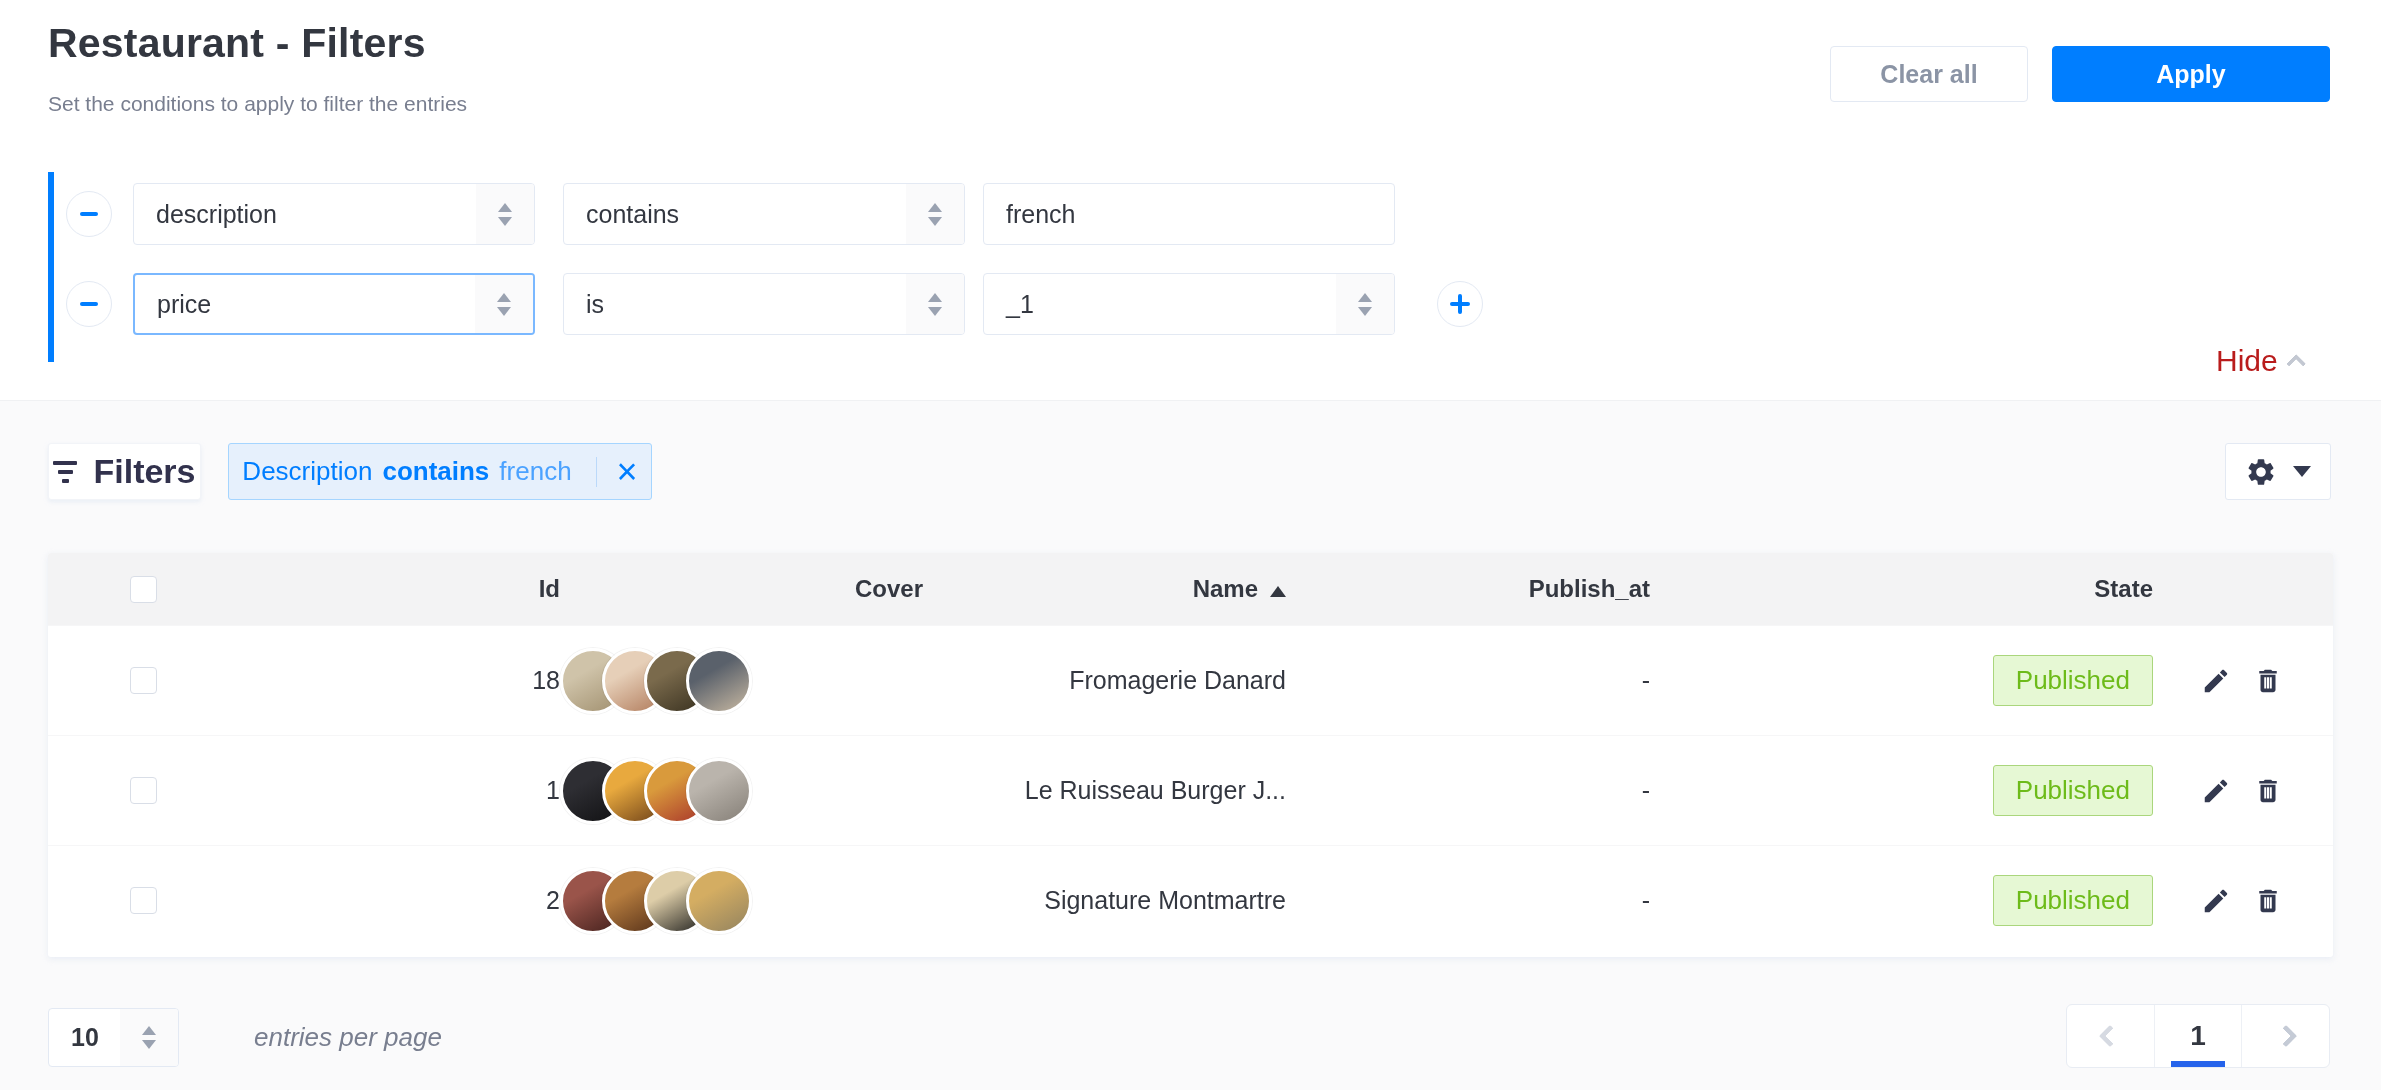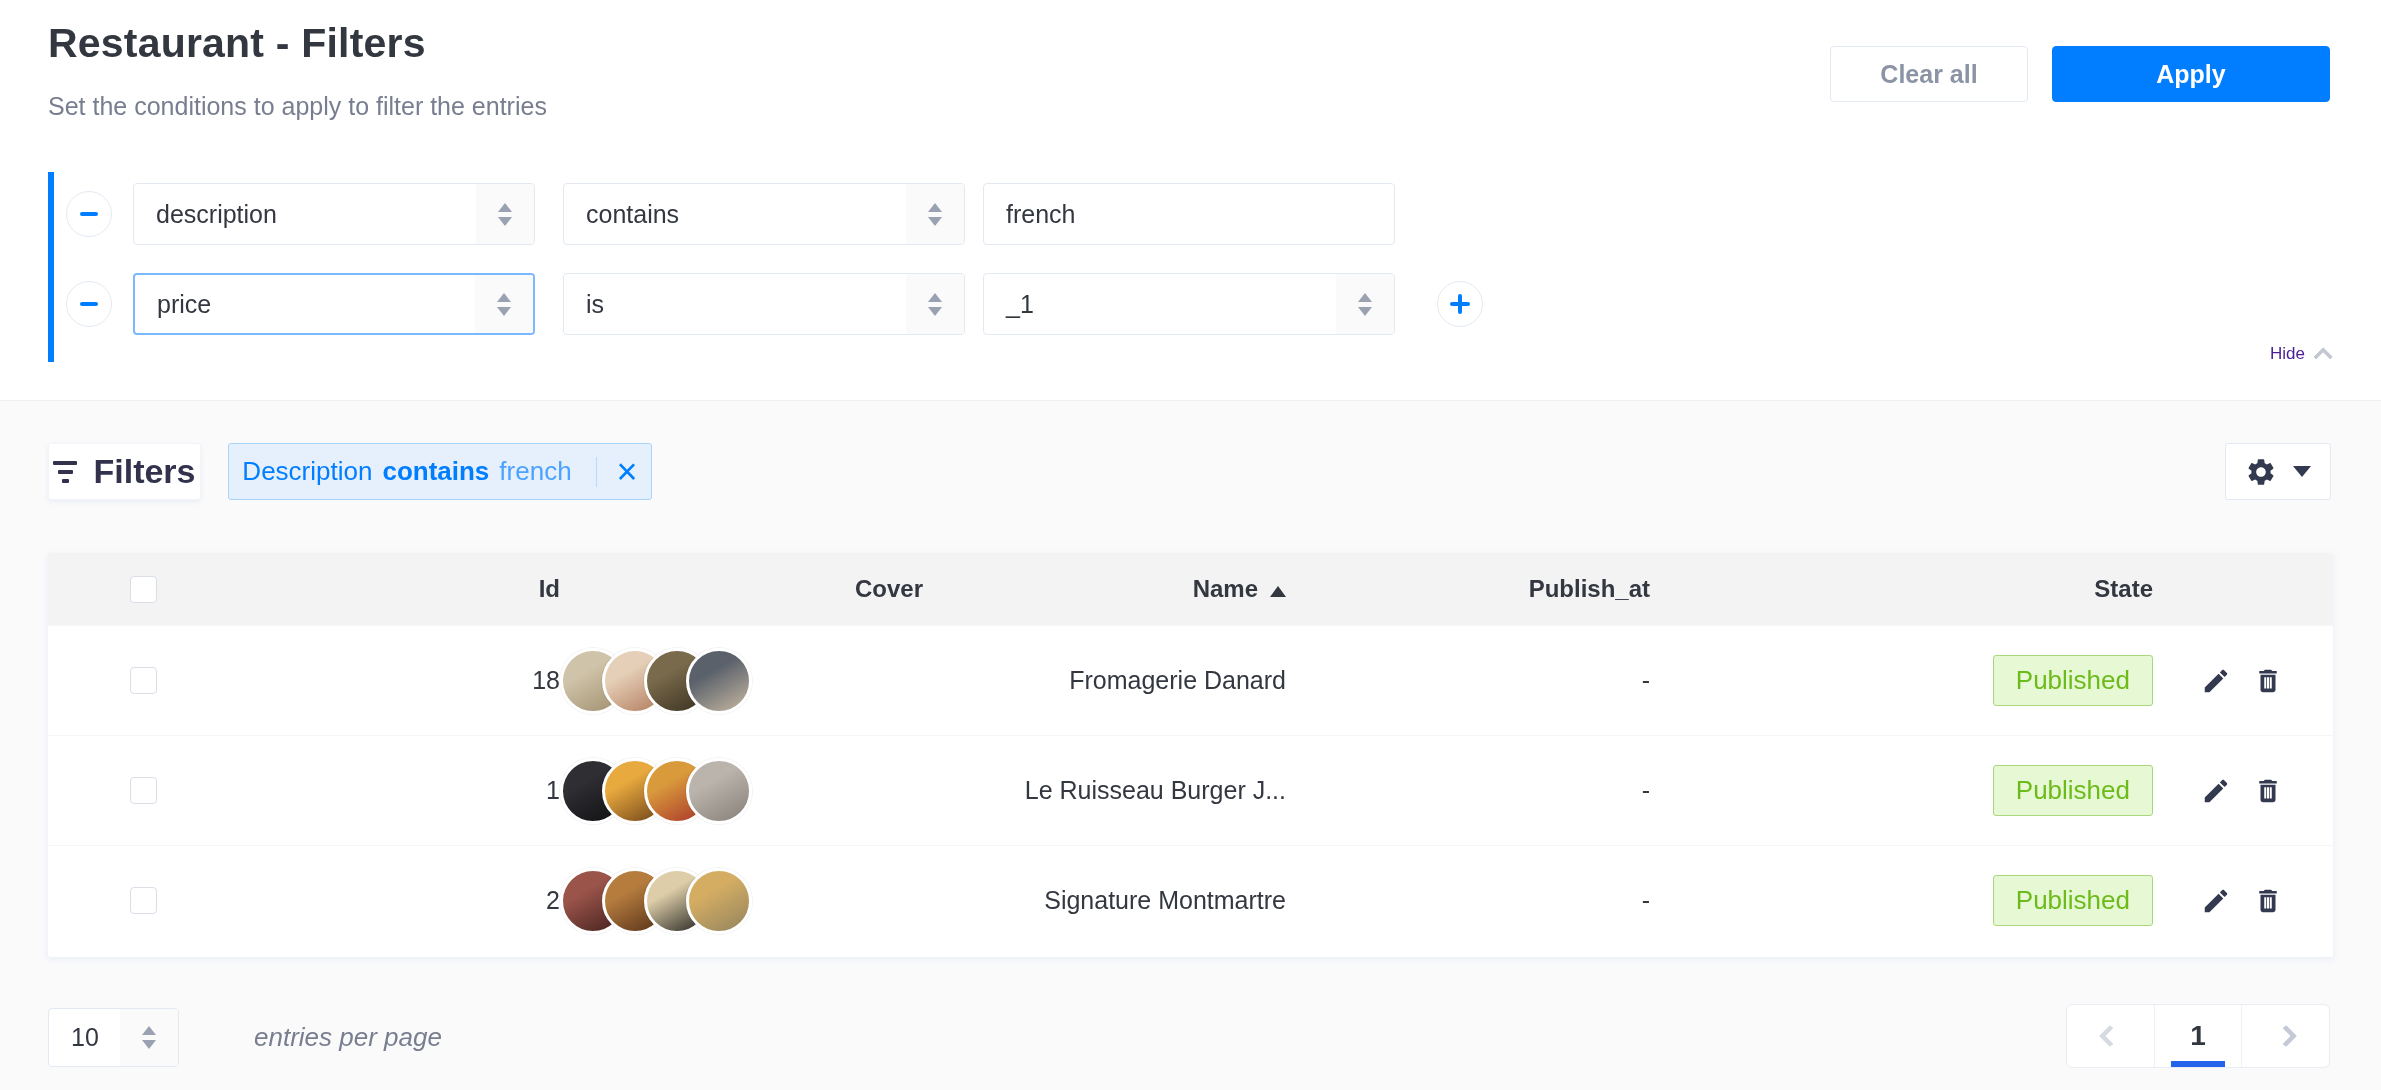--- a/index.html
+++ b/index.html
@@ -11,7 +11,7 @@
   
   .top-section { position:absolute; left:0; top:0; width:2381px; height:400px; background:#fff; }
   .page-title { position:absolute; left:48px; top:20px; font-size:41px; font-weight:700; color:#333740; letter-spacing:.2px; }
-  .page-subtitle { position:absolute; left:48px; top:92px; font-size:25px; color:#787E8F; }
+  .page-subtitle { position:absolute; left:48px; top:92px; font-size:21px; color:#787E8F; }
   .btn { position:absolute; top:46px; height:56px; border-radius:4px; font-size:25px; font-weight:700;
          display:flex; align-items:center; justify-content:center; cursor:pointer; }
   .btn-clear { left:1830px; width:198px; background:#fff; border:1px solid #E3E9F3; color:#8B94A5; }

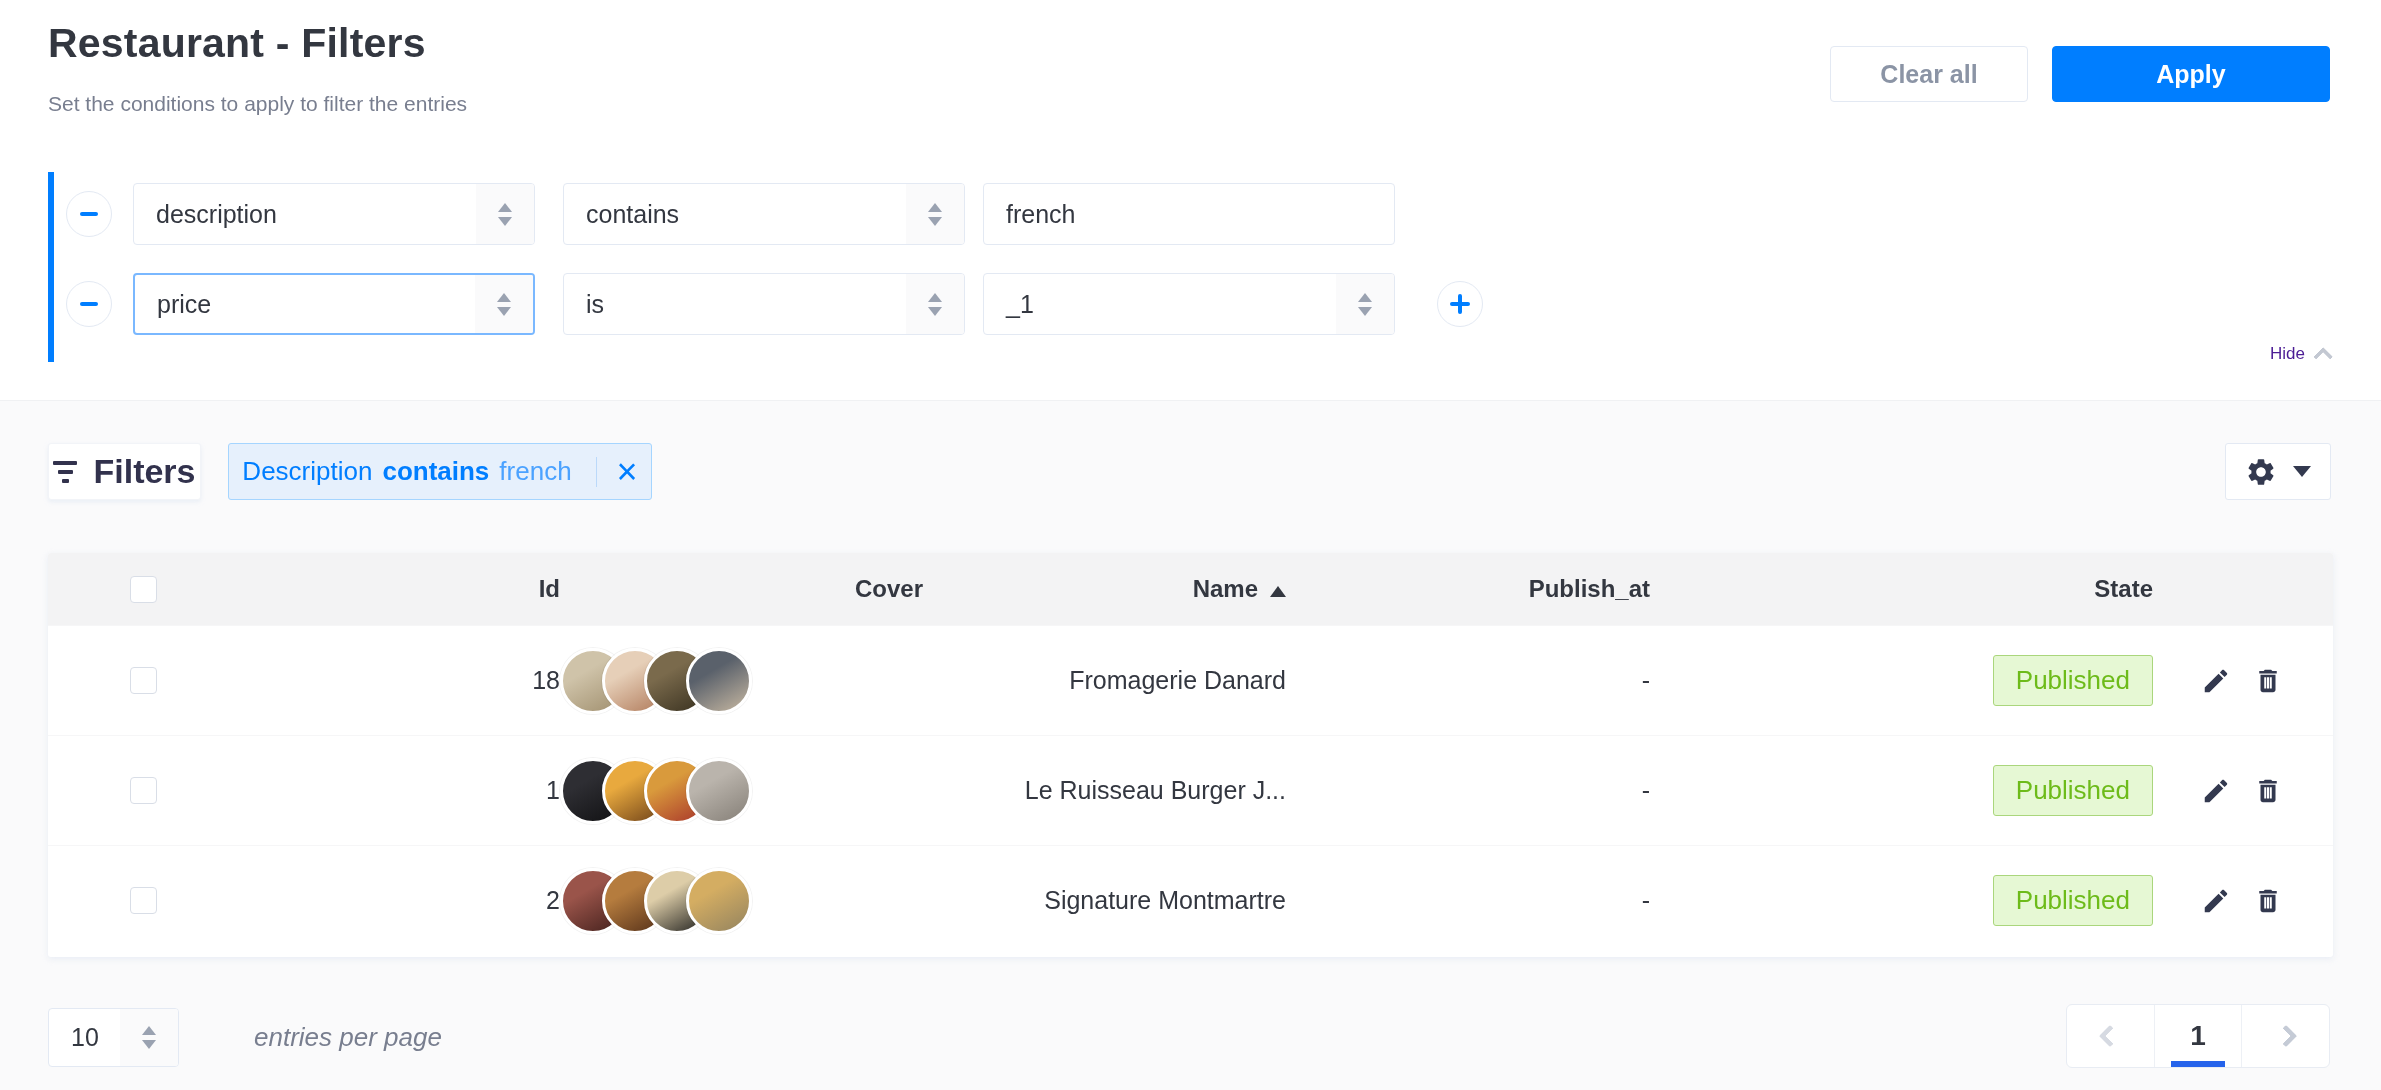--- a/index.html
+++ b/index.html
@@ -35,8 +35,8 @@
   .car-dn { width:0; height:0; border-left:7px solid transparent; border-right:7px solid transparent; border-top:9px solid #9AA2B1; }
   .text-input { position:absolute; height:62px; background:#fff; border:1px solid #E3E9F3; border-radius:4px;
                 font-size:25px; color:#333740; padding-left:22px; font-family:inherit; outline:none; }
-  .hide-link { position:absolute; top:344px; left:2216px; width:117px; display:flex; align-items:center; justify-content:flex-end;
-               gap:14px; font-size:17px; color:#4c1d95; cursor:pointer; }
+  .hide-link { position:absolute; top:344px; left:2216px; width:117px; display:flex; align-items:center; 
+               gap:14px; font-size:30px; color:#b91c1c; cursor:pointer; }
   .chev-up { width:14px; height:14px; border-left:4px solid #C3C8D2; border-top:4px solid #C3C8D2;
              transform:rotate(45deg) translateY(4px); border-radius:1px; }
 

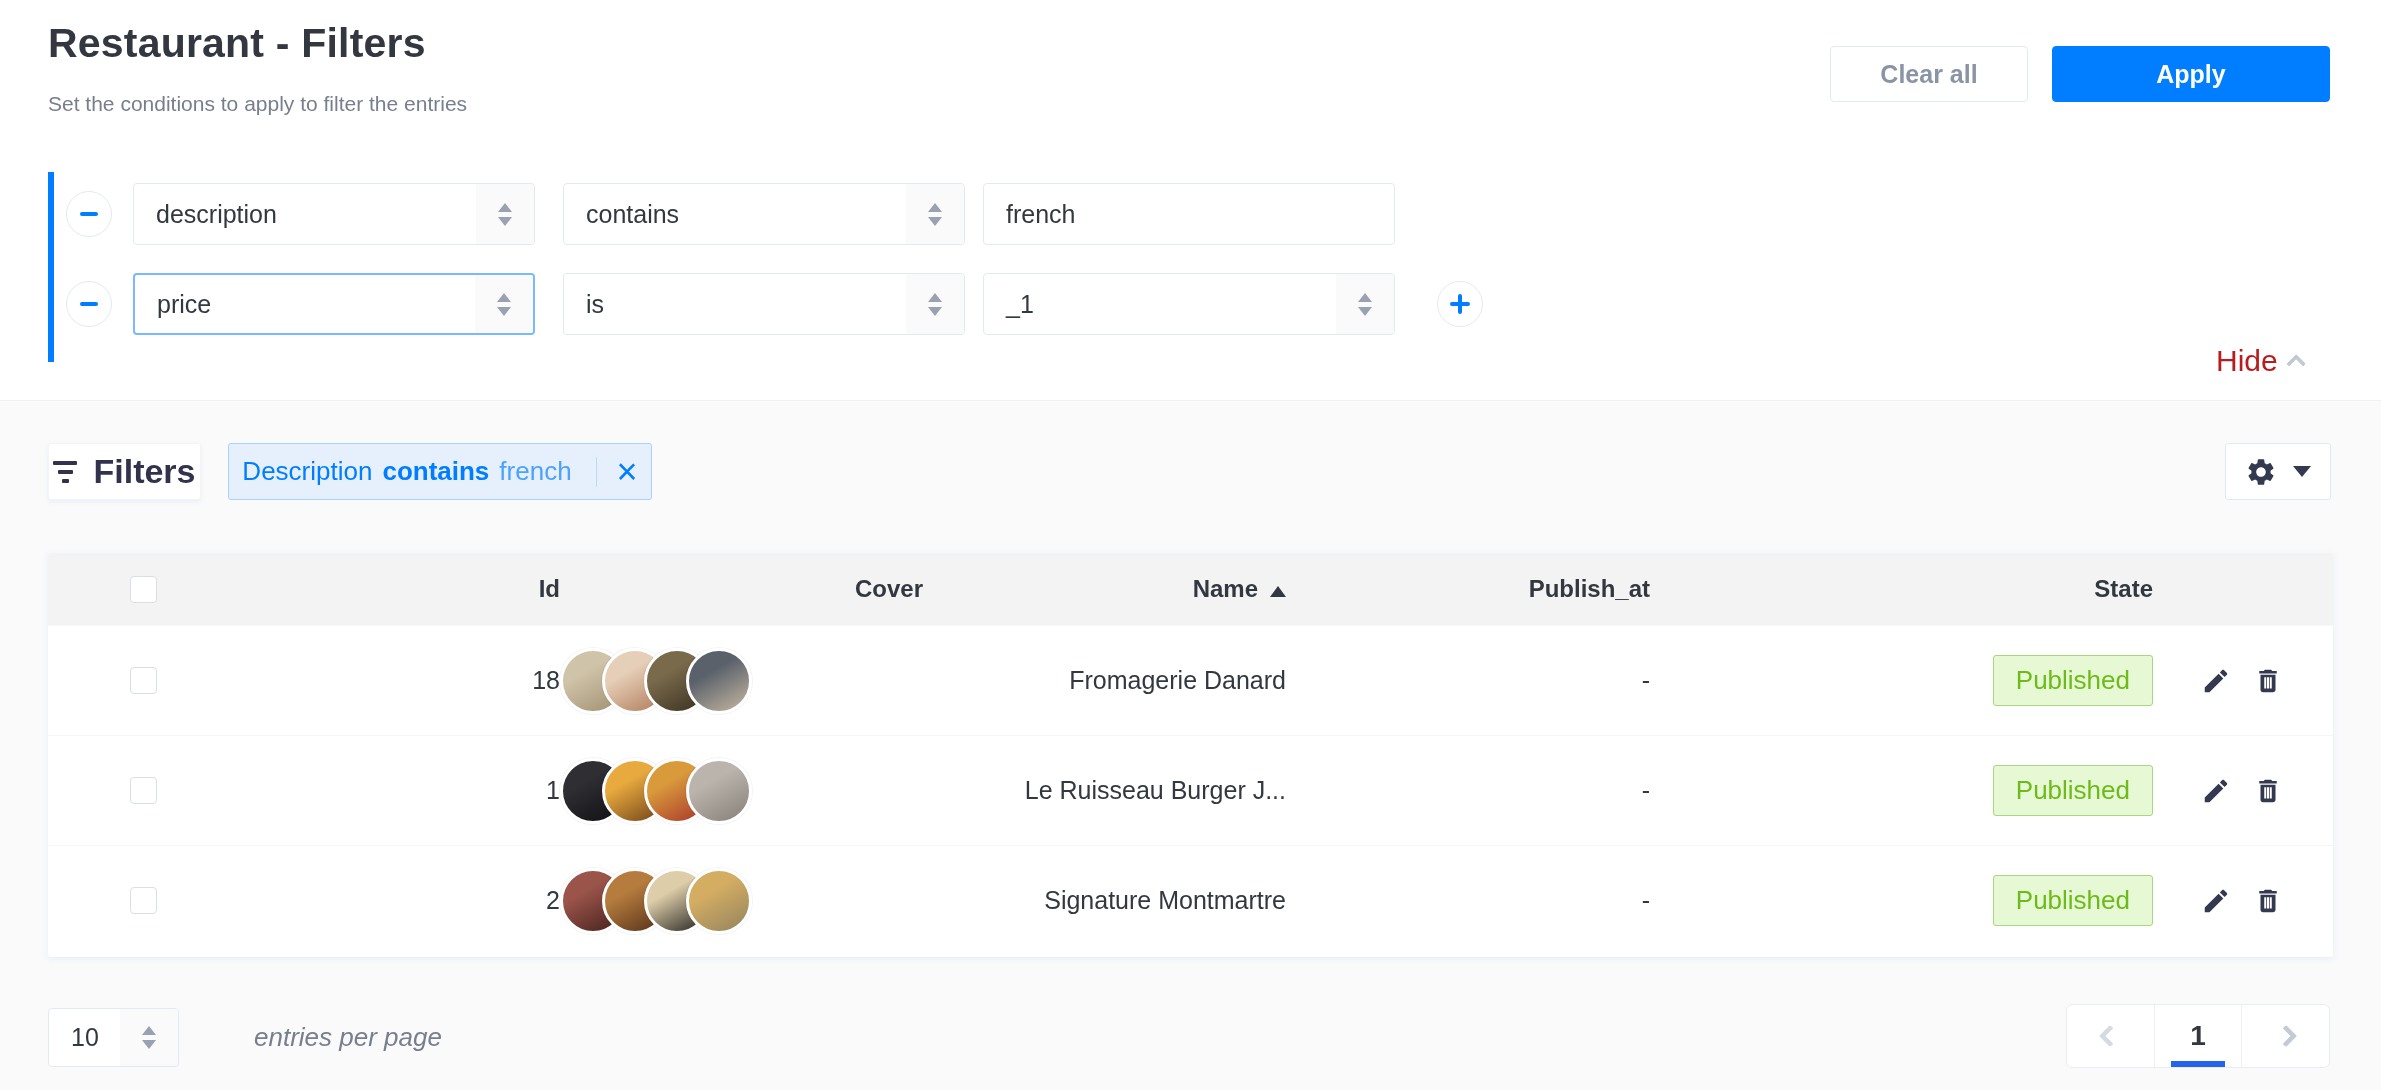--- a/index.html
+++ b/index.html
@@ -83,7 +83,7 @@
   
   .pagesize { position:absolute; left:48px; top:1008px; width:131px; height:59px; }
   .pagesize .field-inner { width:100%; height:100%; background:#fff; border:1px solid #E3E9F3; border-radius:4px;
-                           display:flex; align-items:center; overflow:hidden; cursor:pointer; }
+                           display:flex; align-items:center; overflow:hidden; cursor:pointer;font-weight:bold; }
   .entries-label { position:absolute; left:222px; top:1022px; font-size:26px; font-style:italic; color:#787E8F;margin-left:32px; }
   .pagination { position:absolute; left:2066px; top:1004px; width:264px; height:64px; background:#fff;
                 border:1px solid #E8ECF3; border-radius:6px; display:flex; overflow:hidden; }

